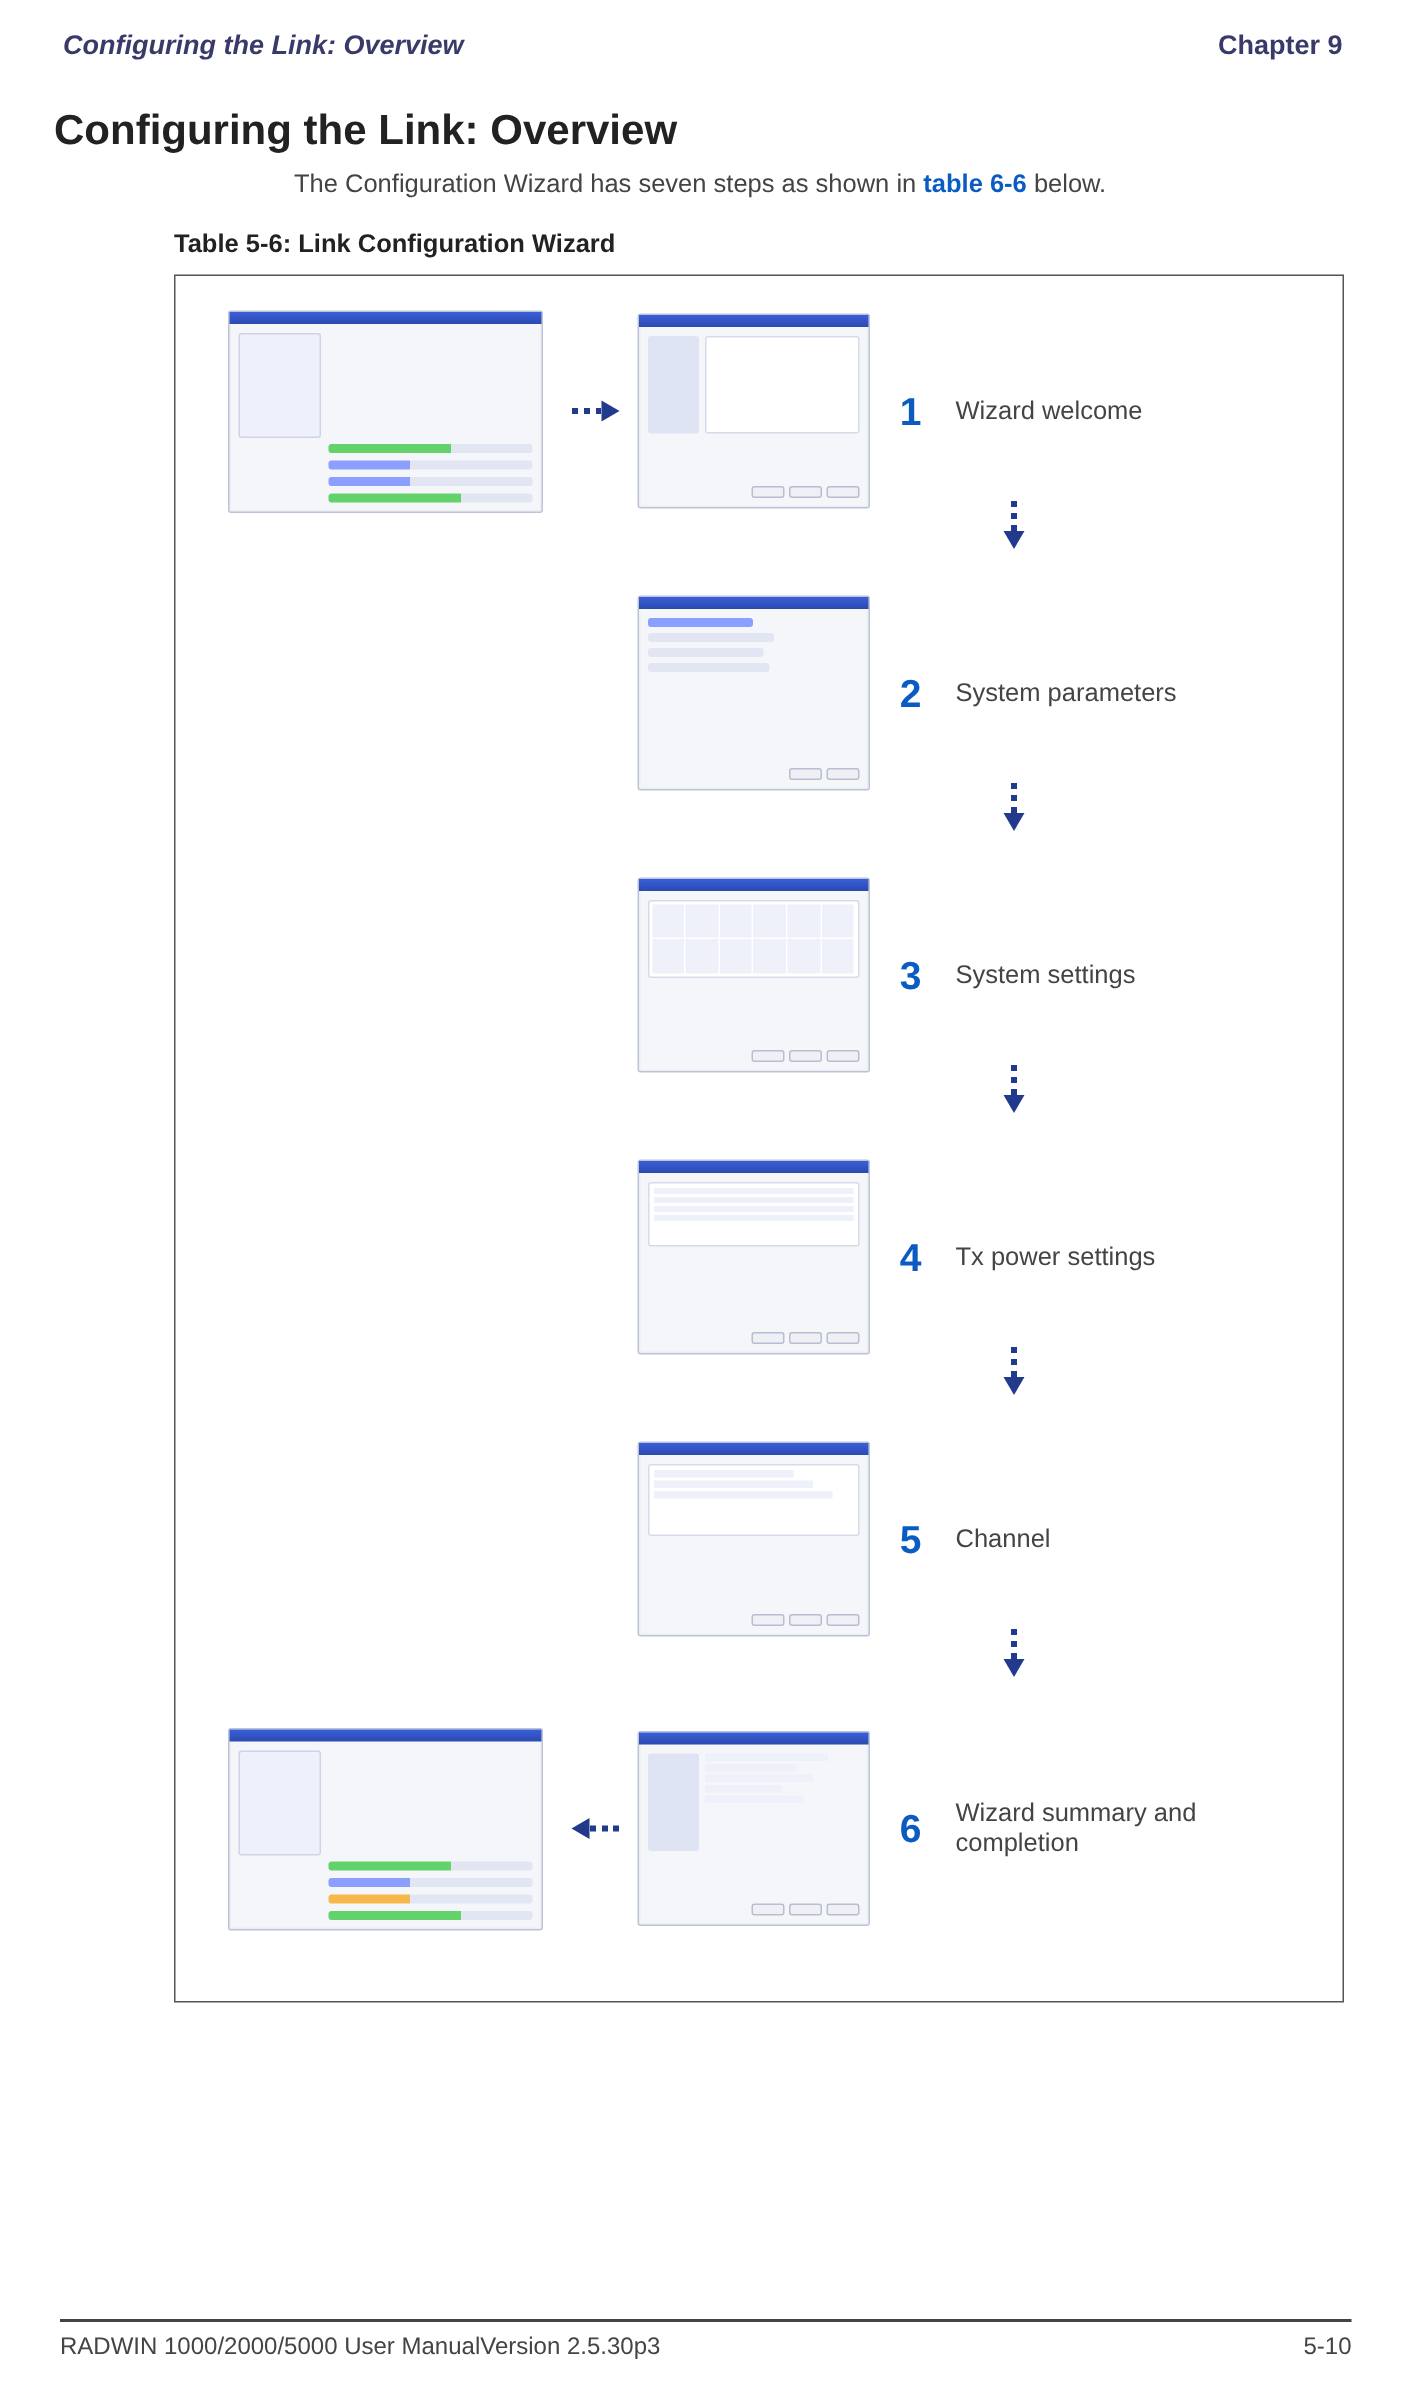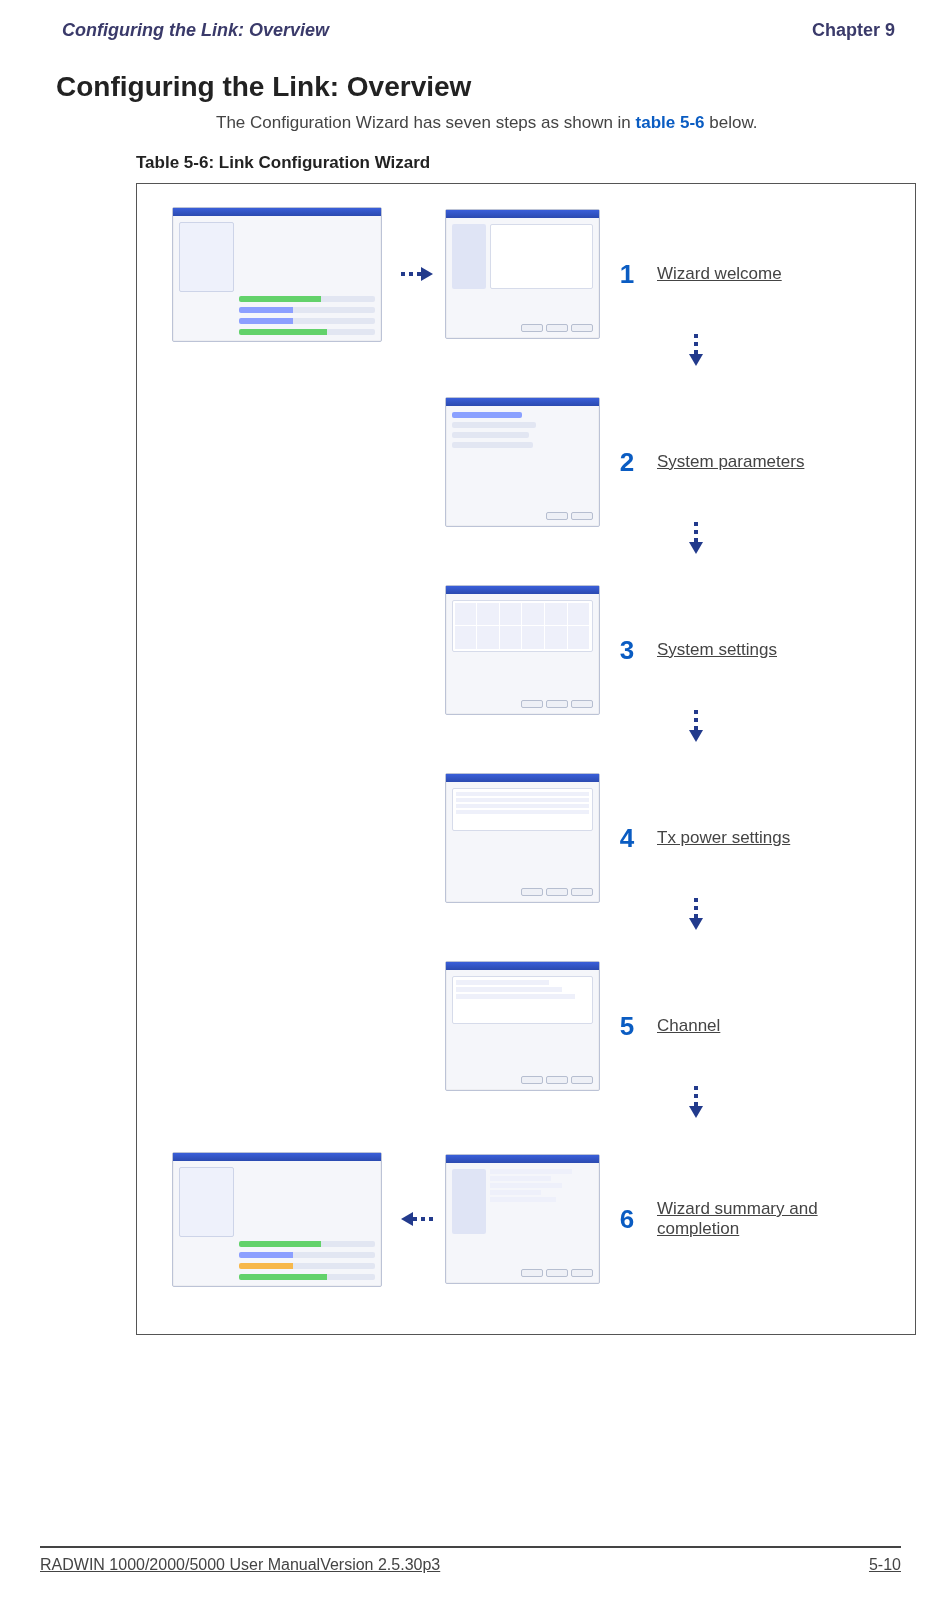--- a/index.html
+++ b/index.html
@@ -12,7 +12,7 @@
     position: relative;
   }
   .page {
-    padding: 20px 40px 40px 56px;
+    padding: 20px 40px 40px 36px;
     position: relative;
     height: 100%;
   }

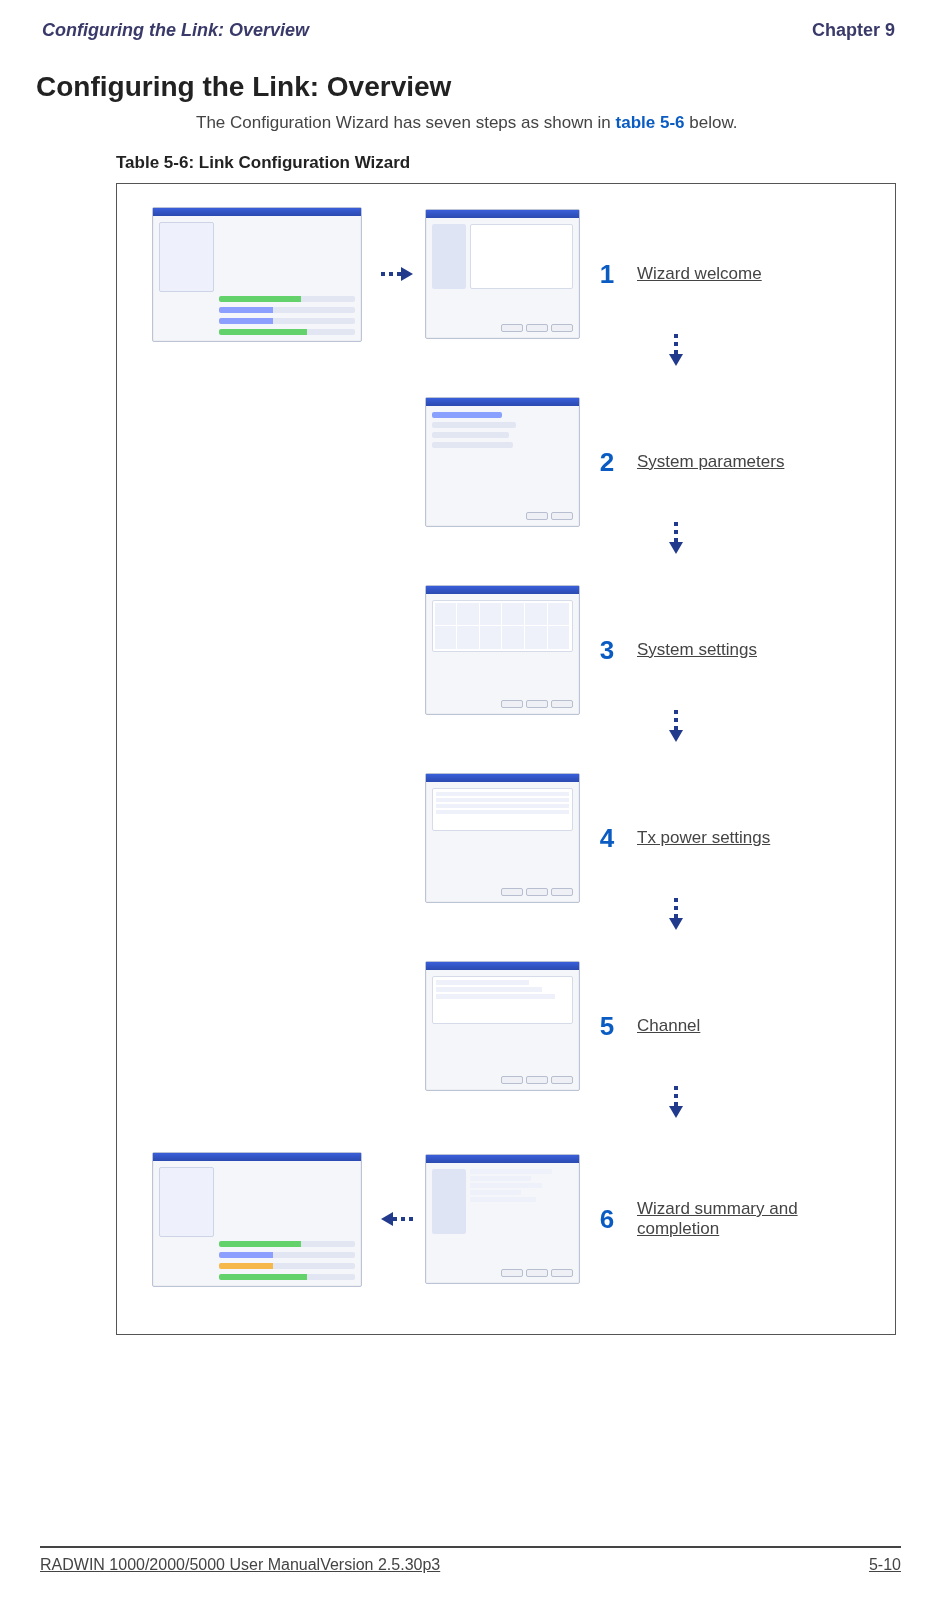--- a/index.html
+++ b/index.html
@@ -263,7 +263,7 @@
   <h1 class="section-title">Configuring the Link: Overview</h1>
 
   <p class="intro">
-    <span>The Configuration Wizard has seven steps as shown in </span><span class="link">table 5-6</span><span> below.</span>
+    <span>The Configuration Wizard has seven steps as shown in </span><span class="link">table 6-6</span><span> below.</span>
   </p>
 
   <div class="table-caption">Table 5-6: Link Configuration Wizard</div>

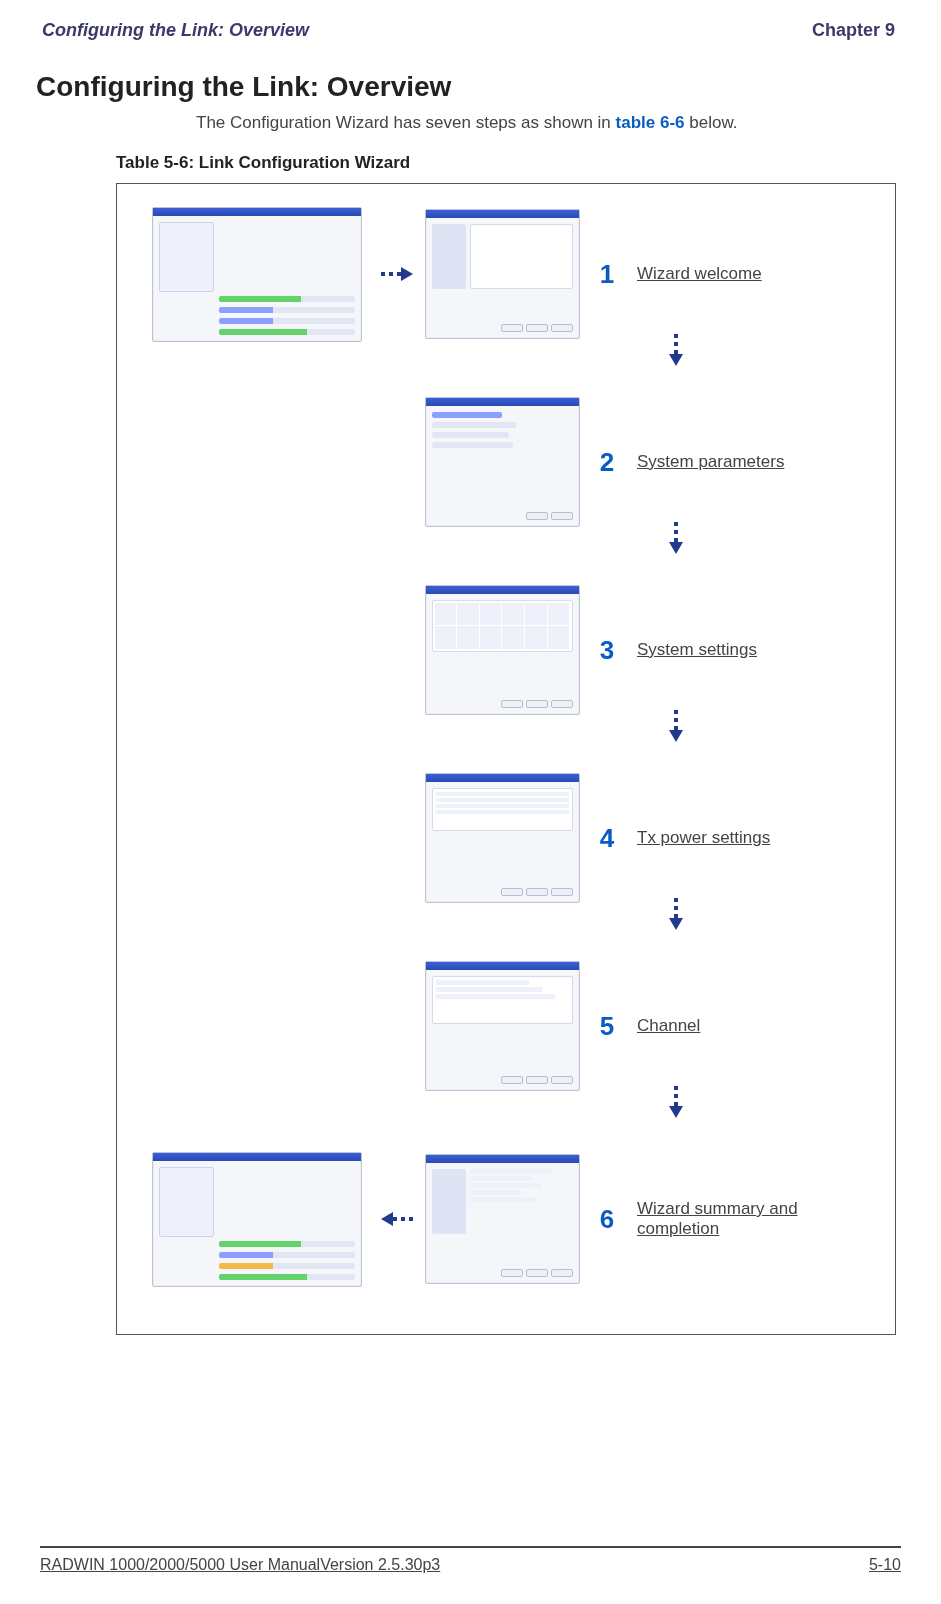--- a/index.html
+++ b/index.html
@@ -94,7 +94,6 @@
     font-size: 17px;
     color: #444;
     padding-left: 10px;
-    text-decoration: underline;
   }
   .col-desc ul {
     margin-top: 10px;

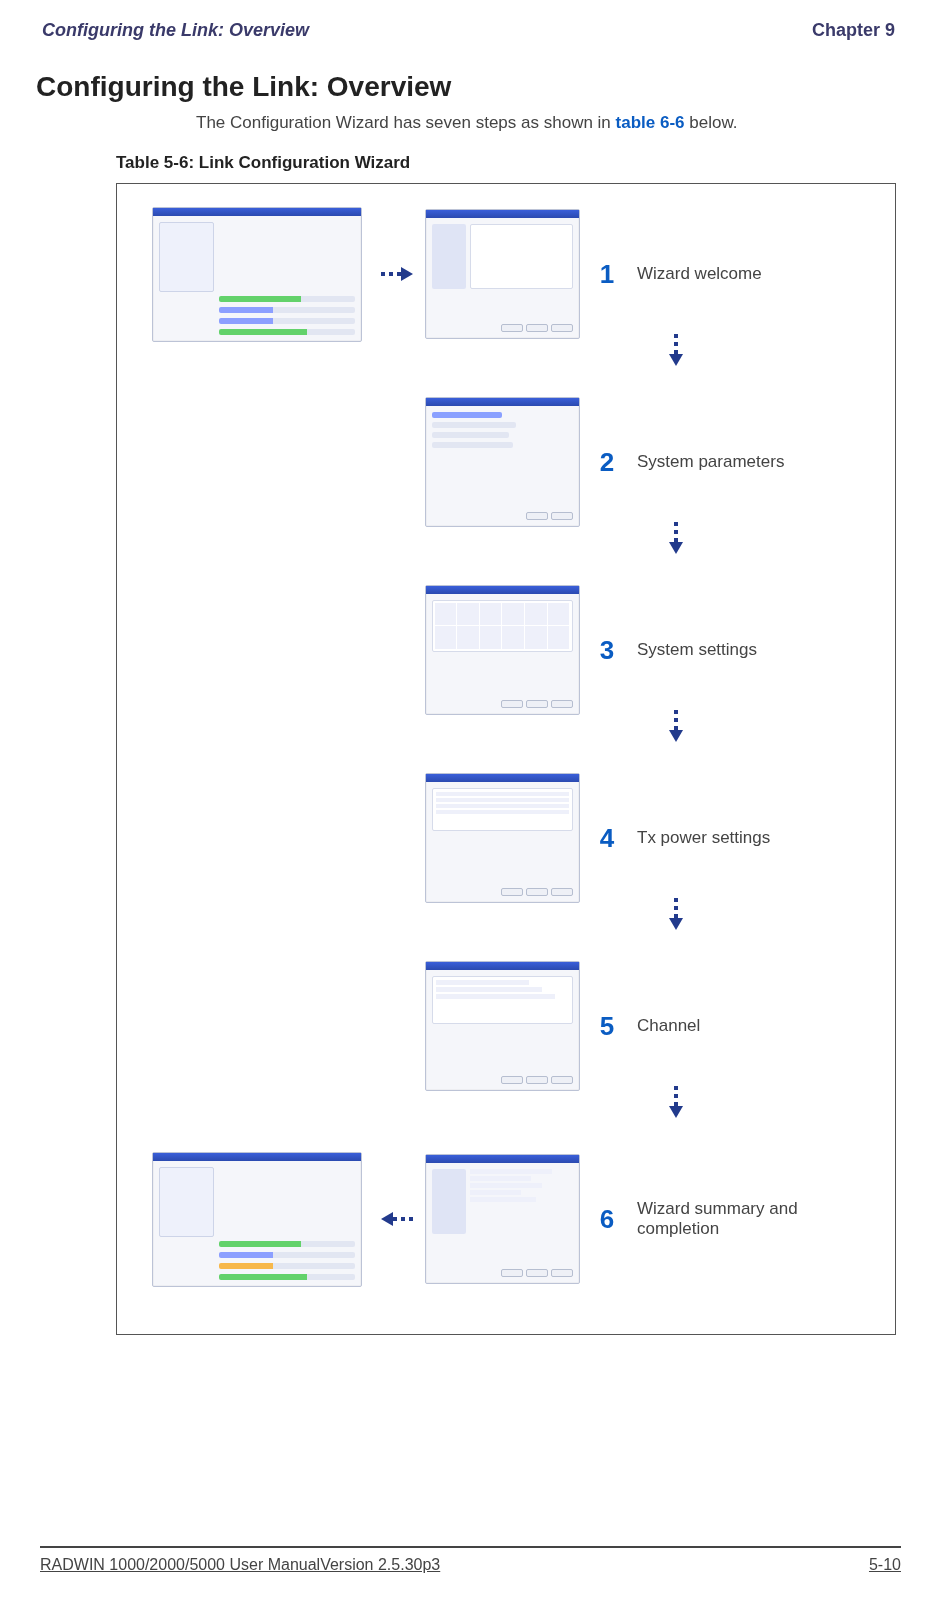--- a/index.html
+++ b/index.html
@@ -246,7 +246,6 @@
     justify-content: space-between;
     font-size: 16px;
     color: #444;
-    text-decoration: underline;
   }
 </style>
 </head>

